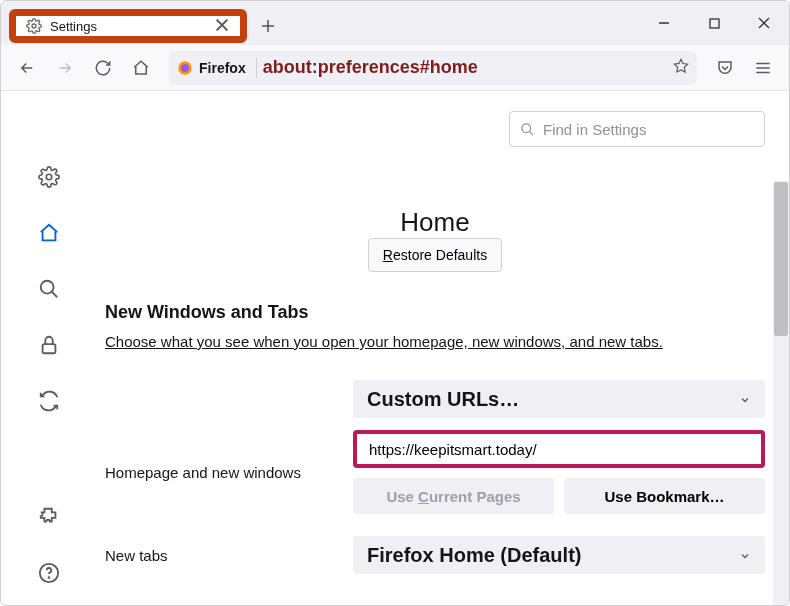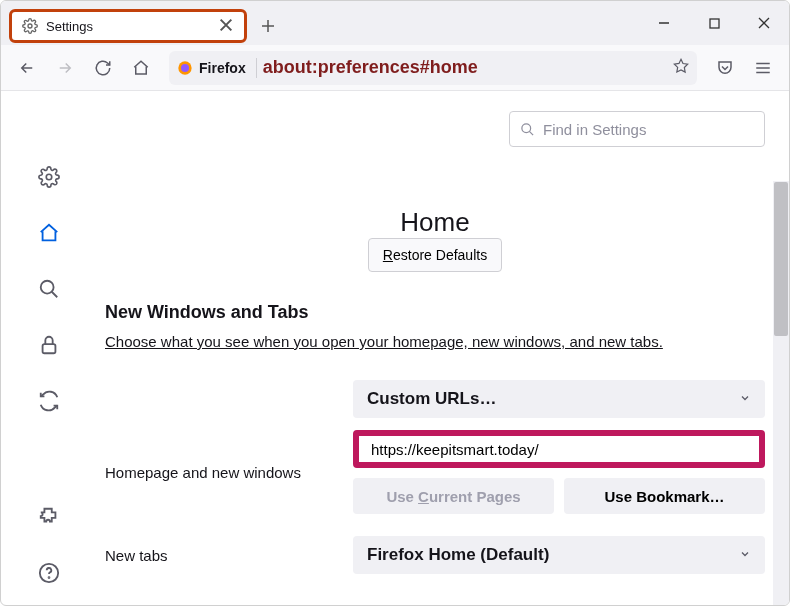--- a/index.html
+++ b/index.html
@@ -28,7 +28,7 @@
     align-items: center;
     gap: 8px;
     background: #fff;
-    border: 3px solid #c2410c;
+    border: 7px solid #c2410c;
     border-radius: 6px;
     height: 34px;
     padding: 0 10px;

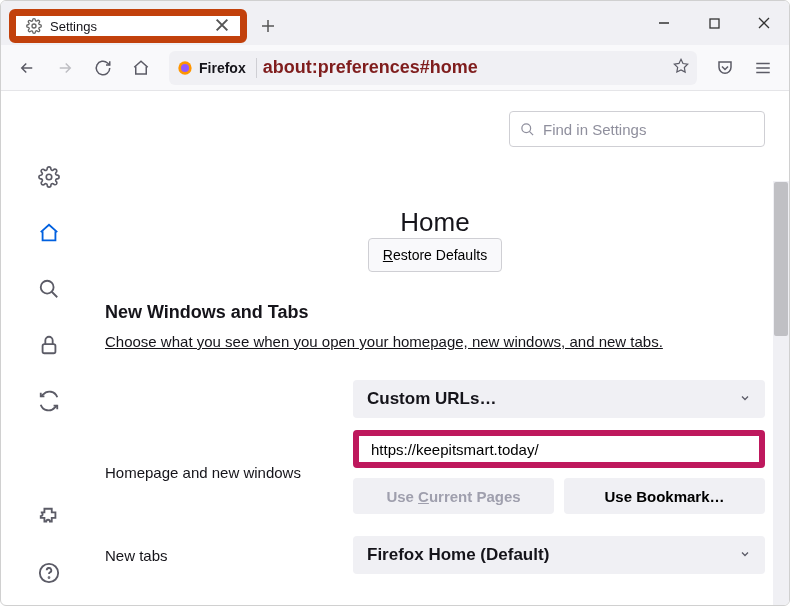--- a/index.html
+++ b/index.html
@@ -198,7 +198,7 @@
     align-items: center;
     justify-content: space-between;
     padding: 0 14px;
-    font-size: 17px;
+    font-size: 20px;
     font-weight: 600;
     cursor: pointer;
   }

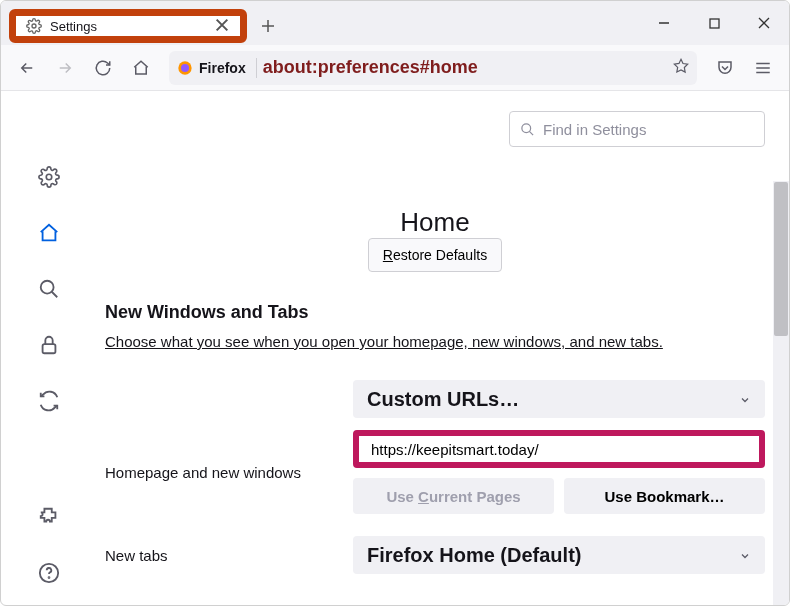--- a/index.html
+++ b/index.html
@@ -205,7 +205,7 @@
   .dropdown .chev { color:#5b5b66; }
   .textinput {
     height: 38px;
-    border: 6px solid #be185d;
+    border: 4px solid #be185d;
     border-radius: 4px;
     padding: 0 12px;
     font-size: 15px;

